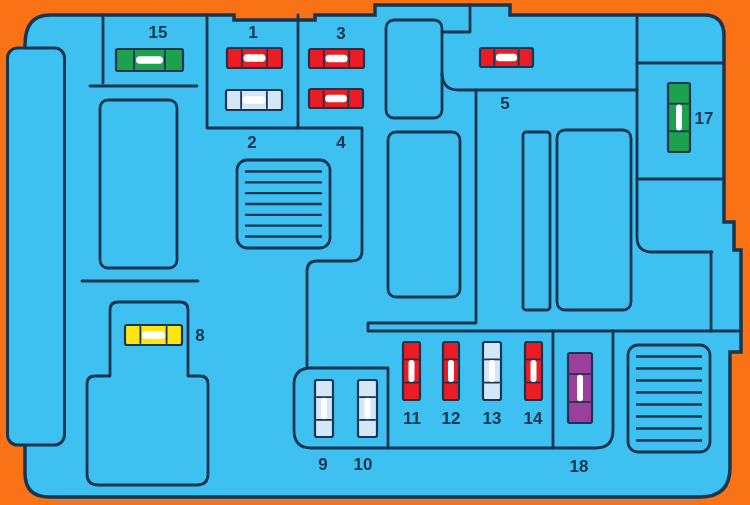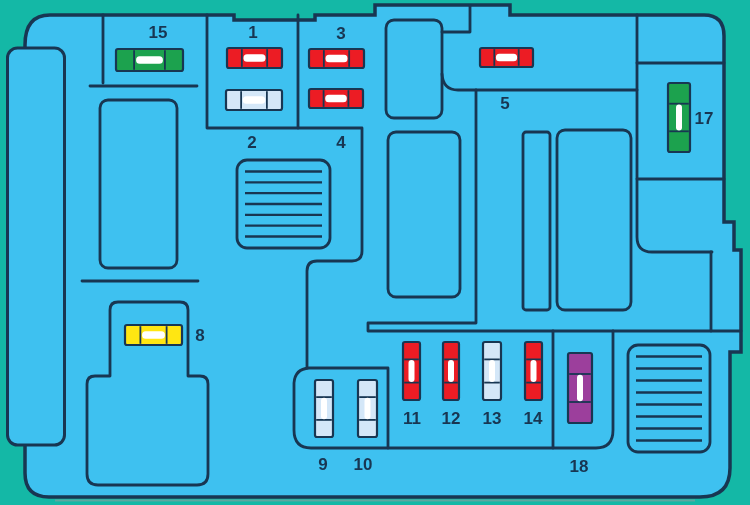--- a/index.html
+++ b/index.html
@@ -3,7 +3,7 @@
 <meta charset="utf-8">
 <style>
   html,body{margin:0;padding:0;background:#ffffff;}
-  .stage{position:relative;width:750px;height:505px;background:#14b8a6;overflow:hidden;
+  .stage{position:relative;width:750px;height:505px;background:#f97316;overflow:hidden;
          font-family:"Liberation Sans", sans-serif;}
   svg{display:block;}
   .fuse-label{font-family:"Liberation Sans","DejaVu Sans",sans-serif;font-weight:bold;}

